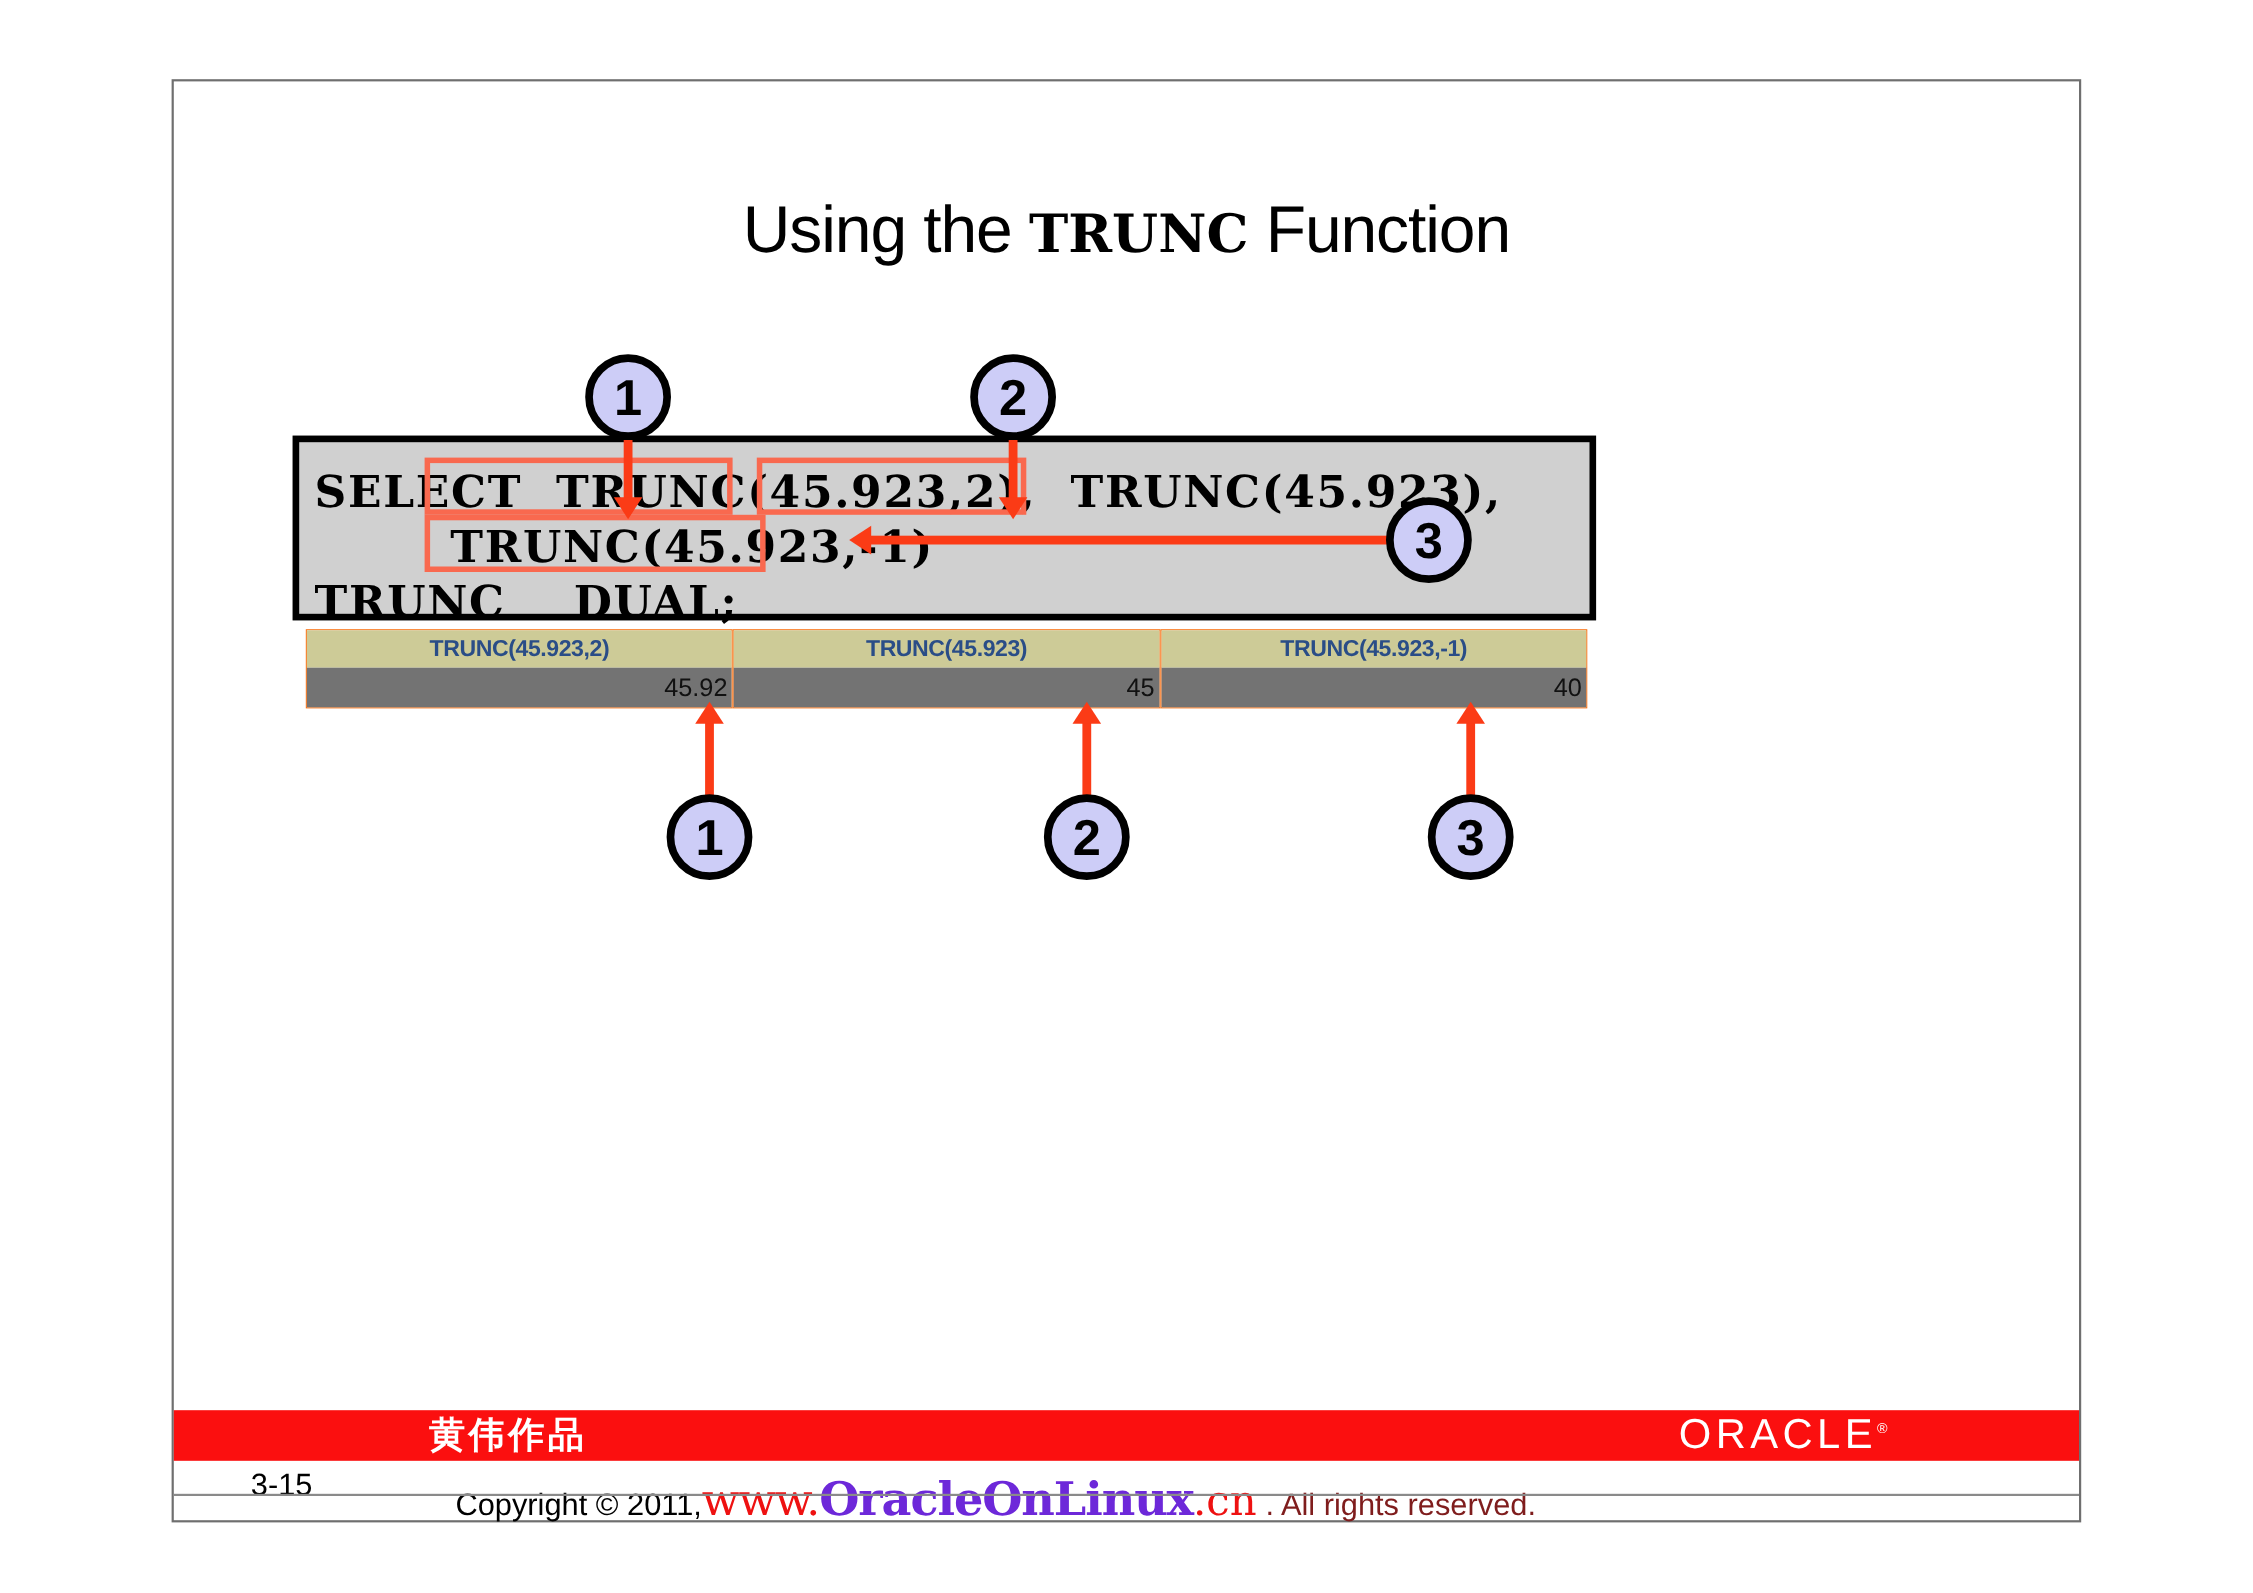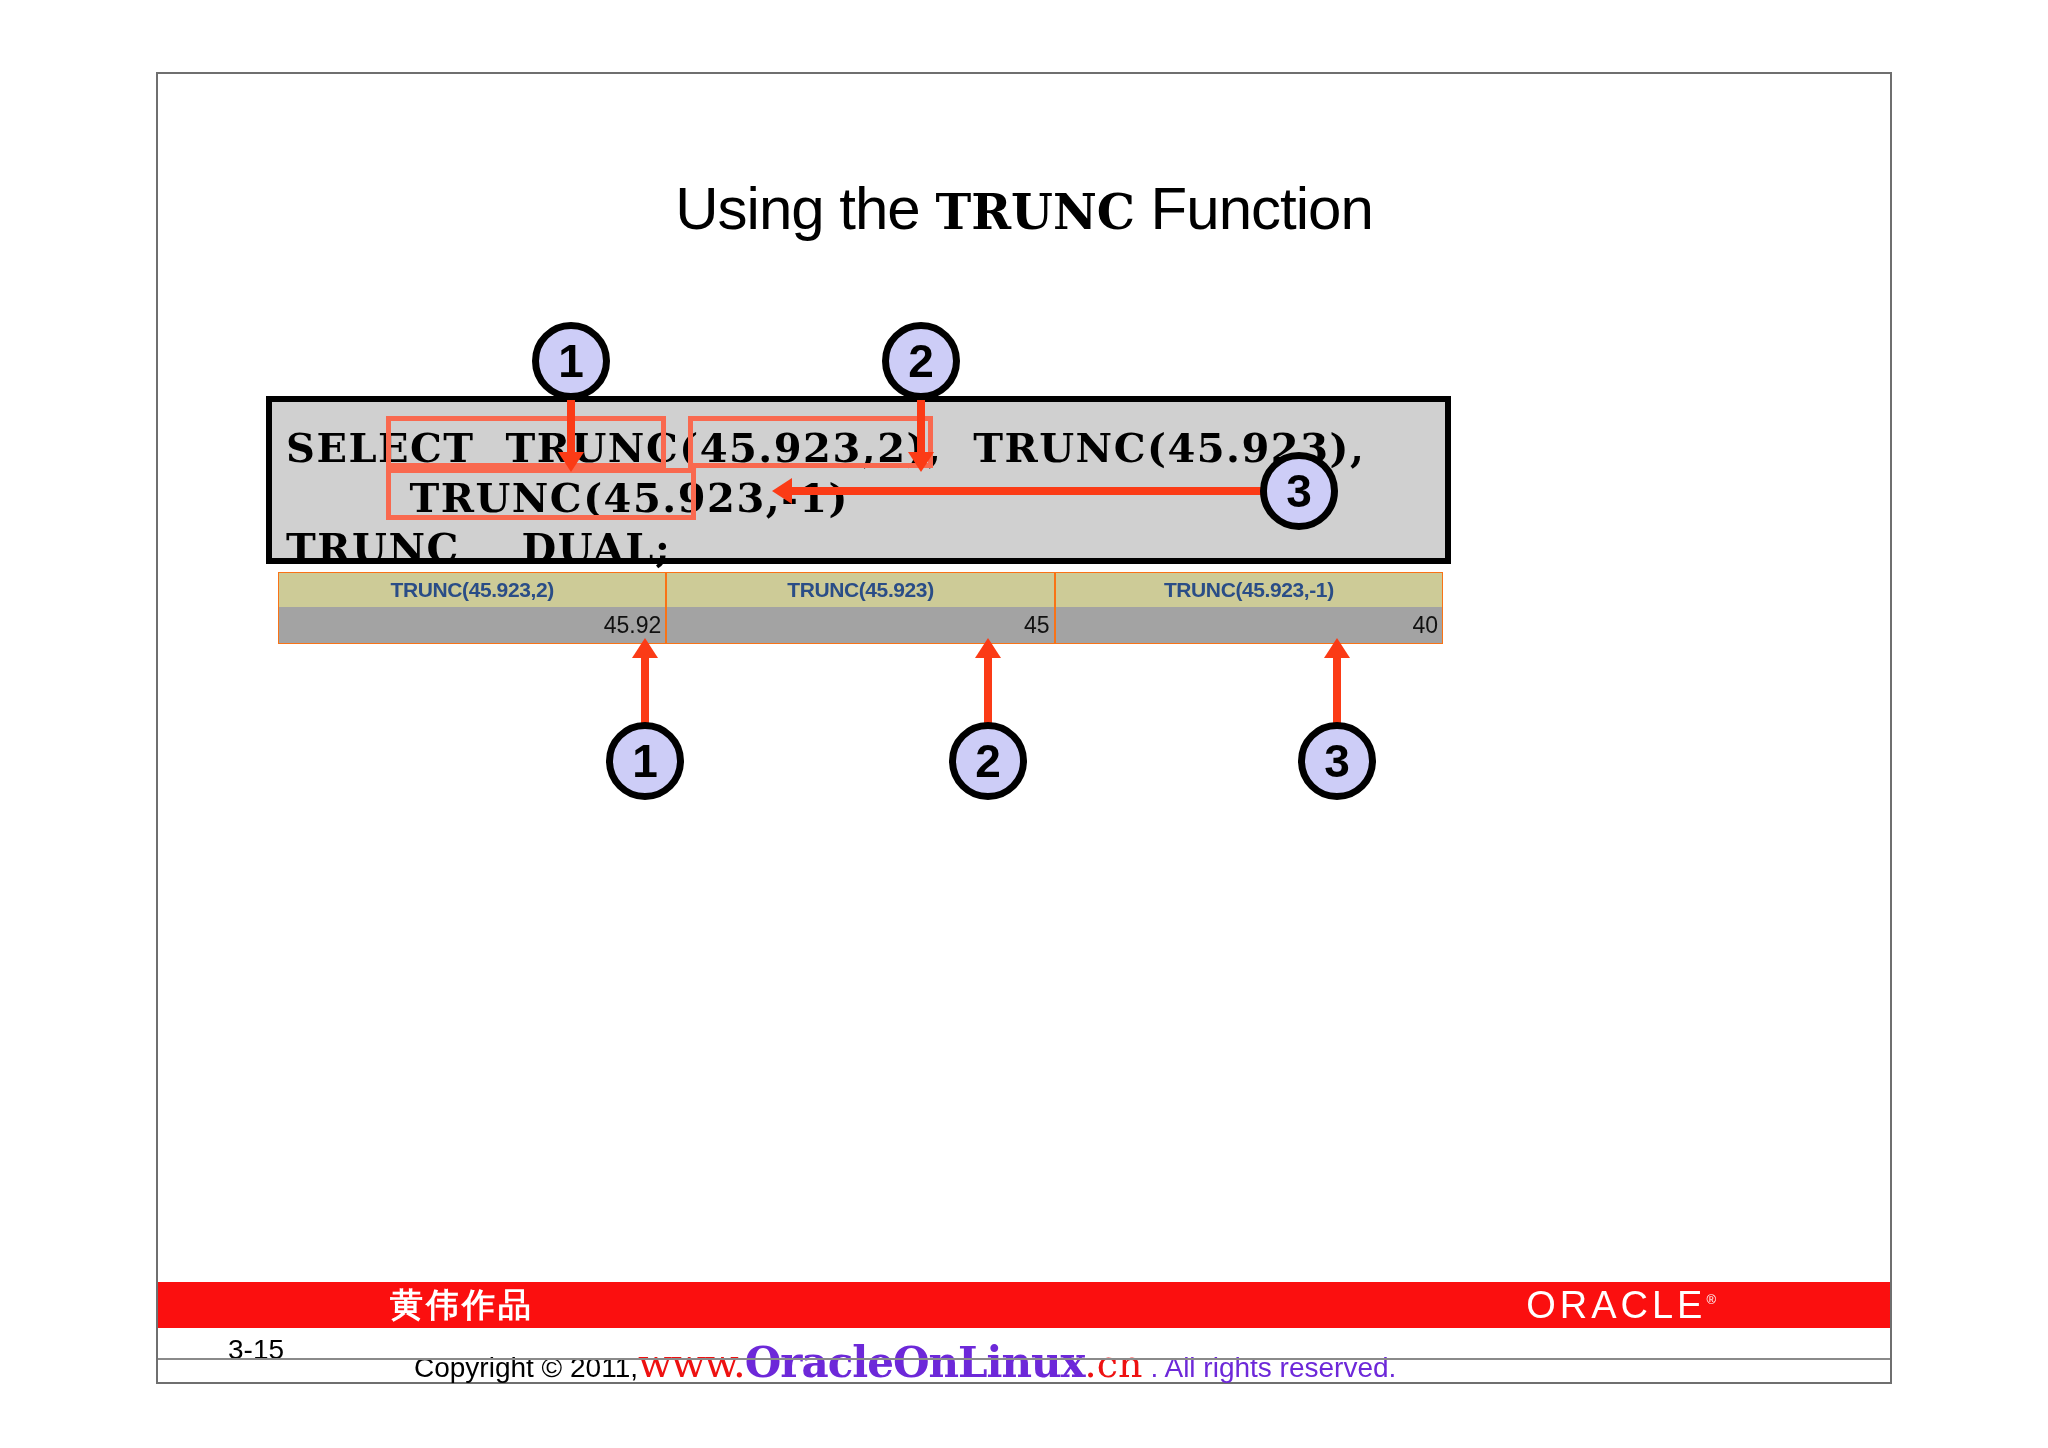--- a/index.html
+++ b/index.html
@@ -166,7 +166,7 @@
   }
   .res-cell {
     flex: 1;
-    background: #a3a3a3;
+    background: #737373;
     color: #111111;
     font-family: "Liberation Sans", sans-serif;
     font-size: 23px;

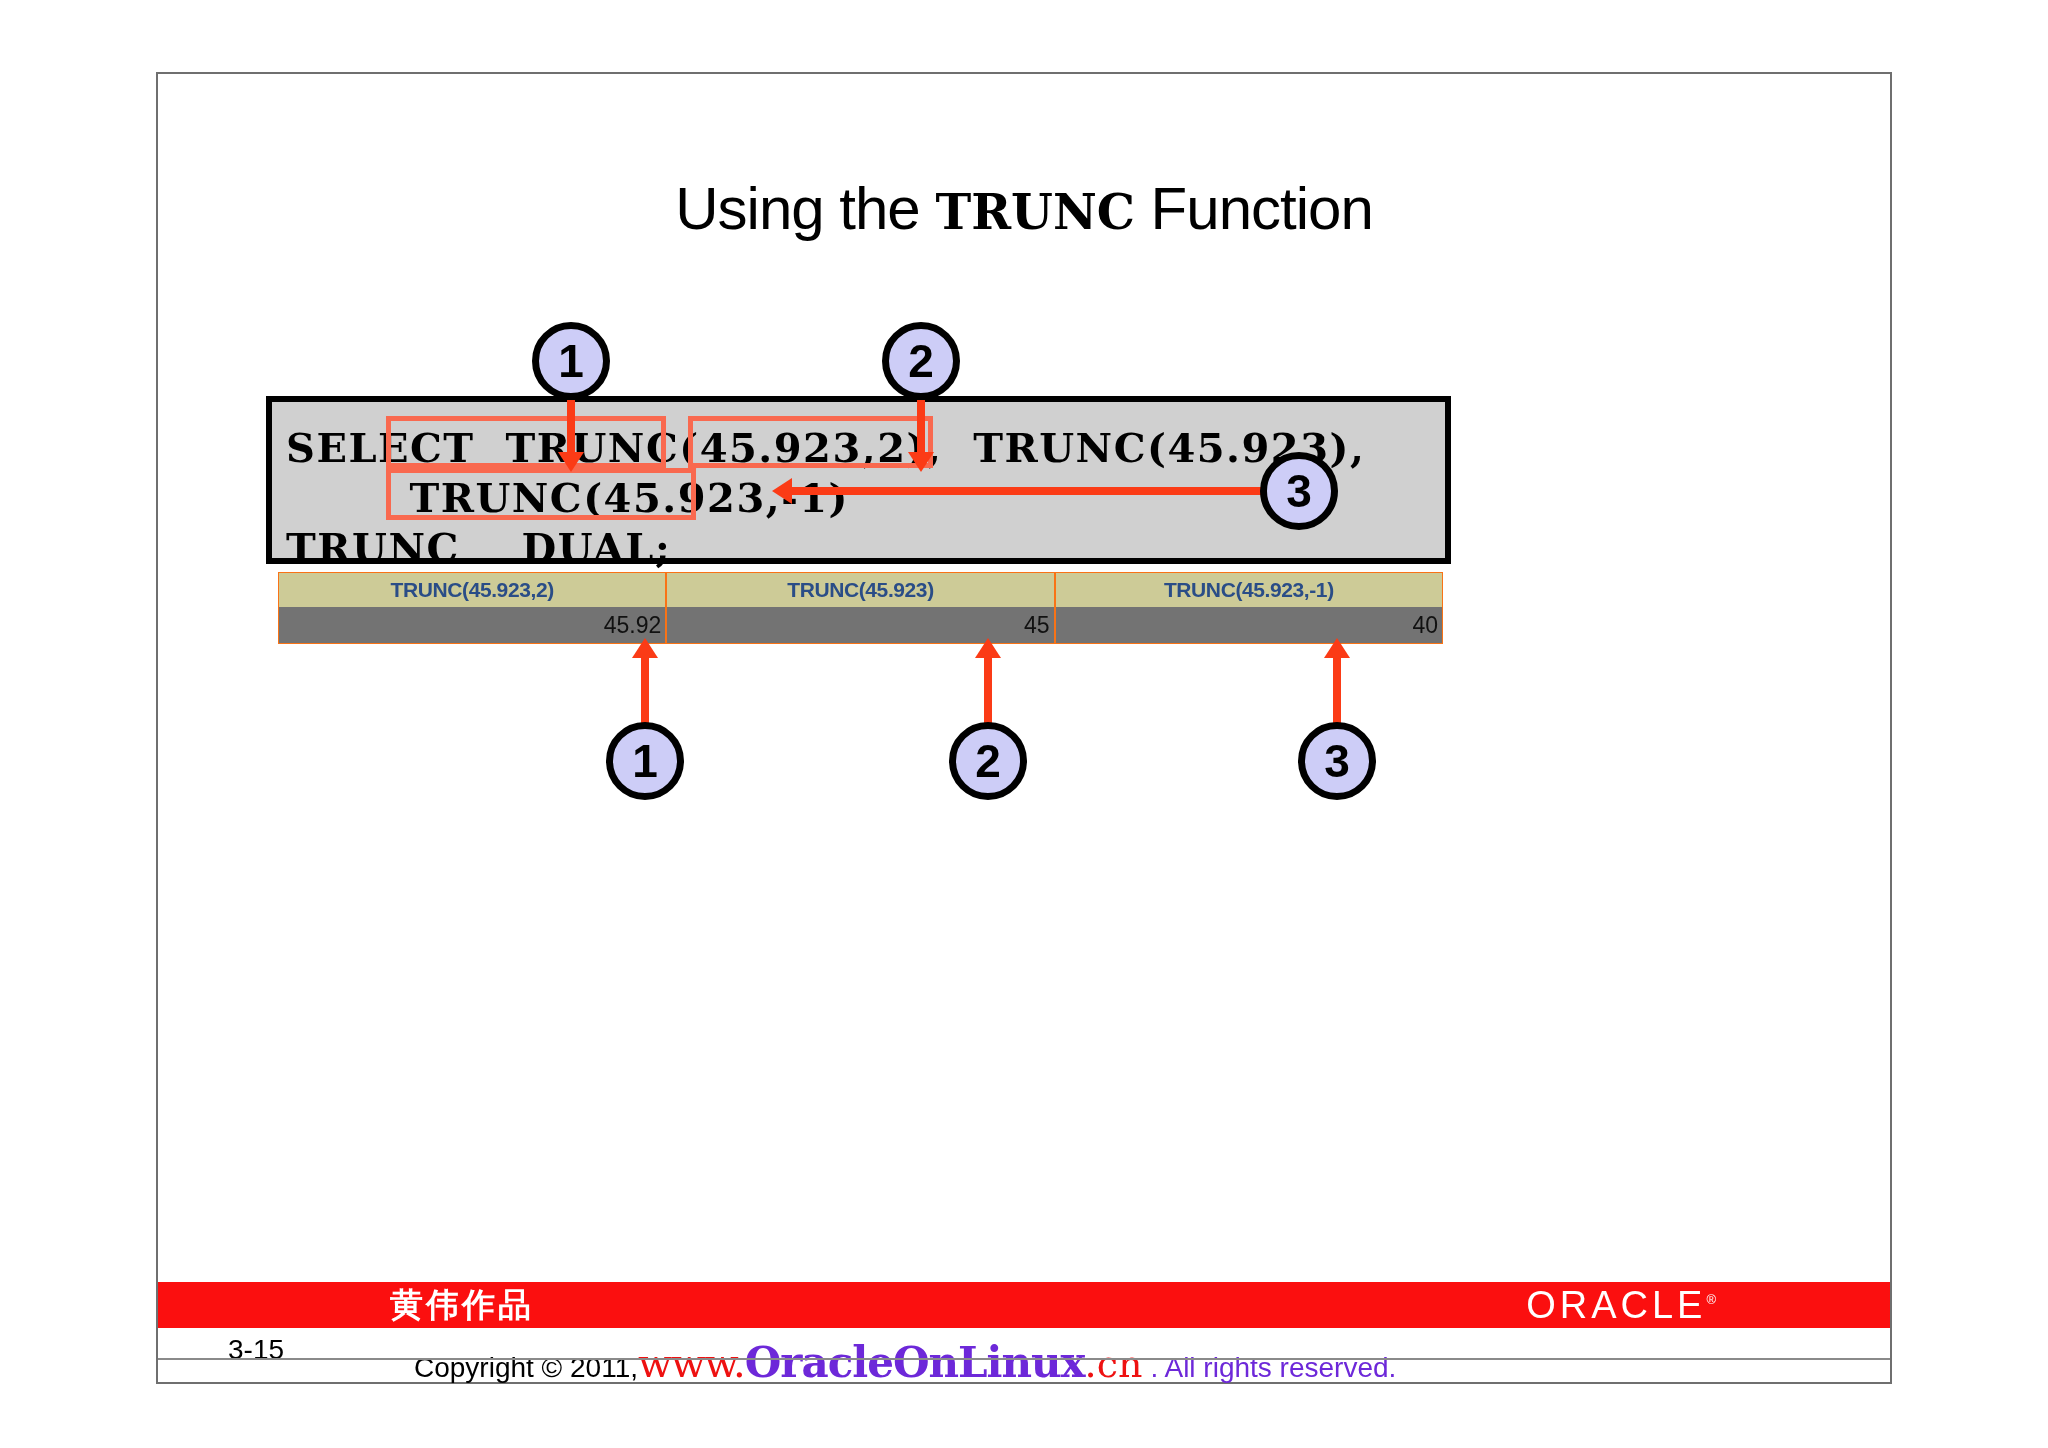--- a/index.html
+++ b/index.html
@@ -263,7 +263,7 @@
   .cp-rights {
     font-family: "Liberation Sans", sans-serif;
     font-size: 28px;
-    color: #6d28d9;
+    color: #7f1d1d;
     margin-left: 8px;
     margin-top: 24px;
   }

